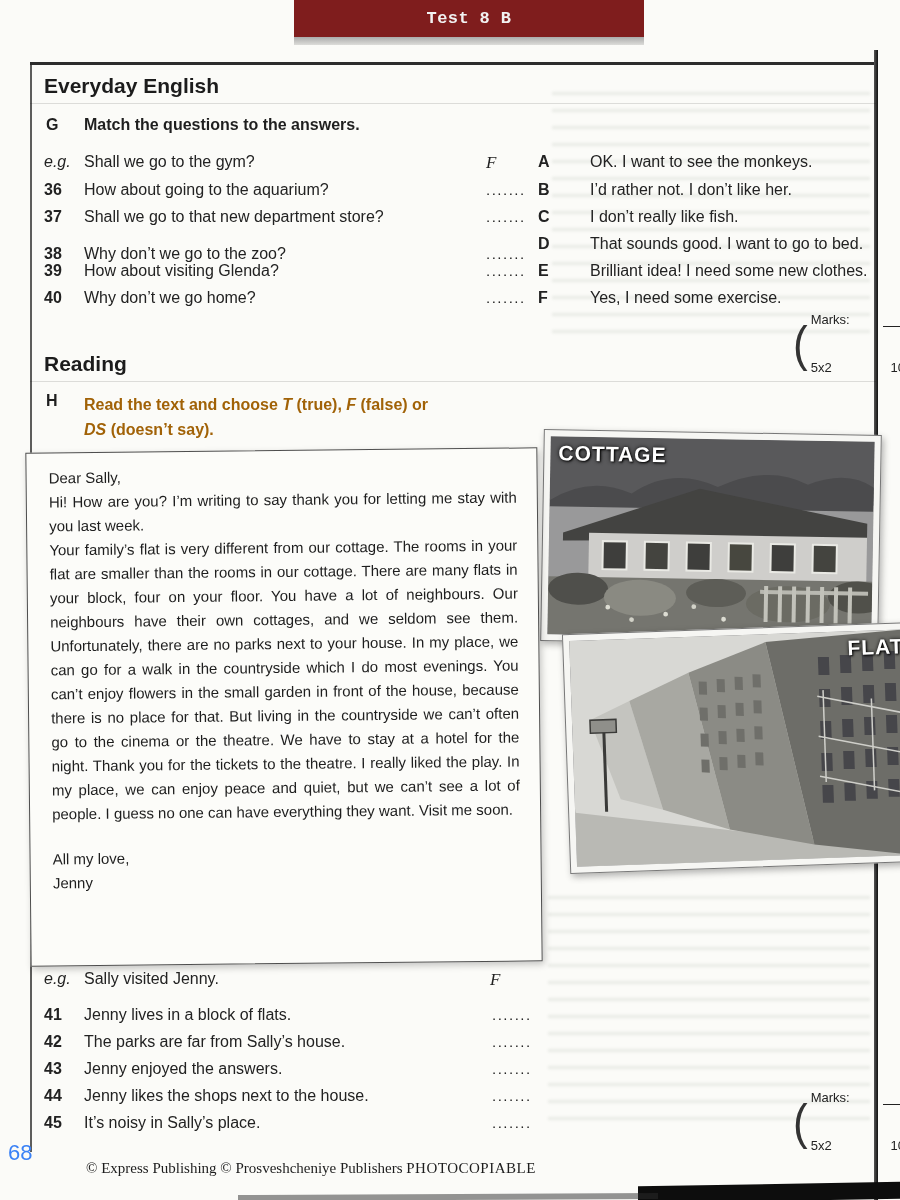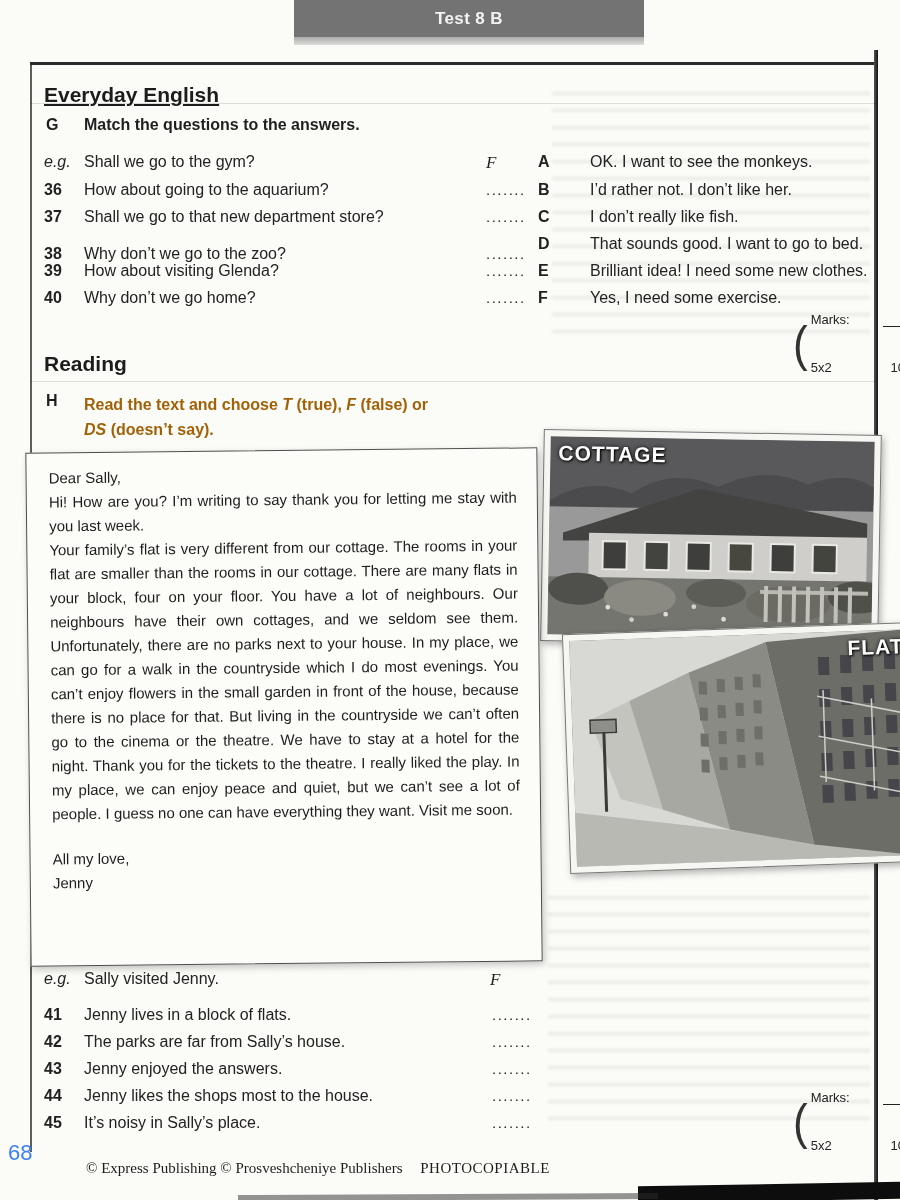--- a/index.html
+++ b/index.html
@@ -8,9 +8,9 @@
   .page { position:relative; width:900px; height:1200px; background:#fbfbf8; overflow:hidden; color:#222; }
 
   
-  .tab { position:absolute; left:294px; top:0; width:350px; height:37px; background:#737373;
+  .tab { position:absolute; left:294px; top:0; width:350px; height:37px; background:#7f1d1d;
          color:#f2f2f2; font-weight:bold; font-size:17px; letter-spacing:.4px;
-         display:flex; align-items:center; justify-content:center; }
+         display:flex; align-items:center; justify-content:center;font-family:Liberation Mono, monospace; }
   .tab-shadow { position:absolute; left:294px; top:37px; width:350px; height:8px;
          background:linear-gradient(#a2a2a2,#d9d9d6); opacity:.9; }
   .rule-top { position:absolute; left:30px; top:62px; width:846px; height:2.5px; background:#2c2c2c; }

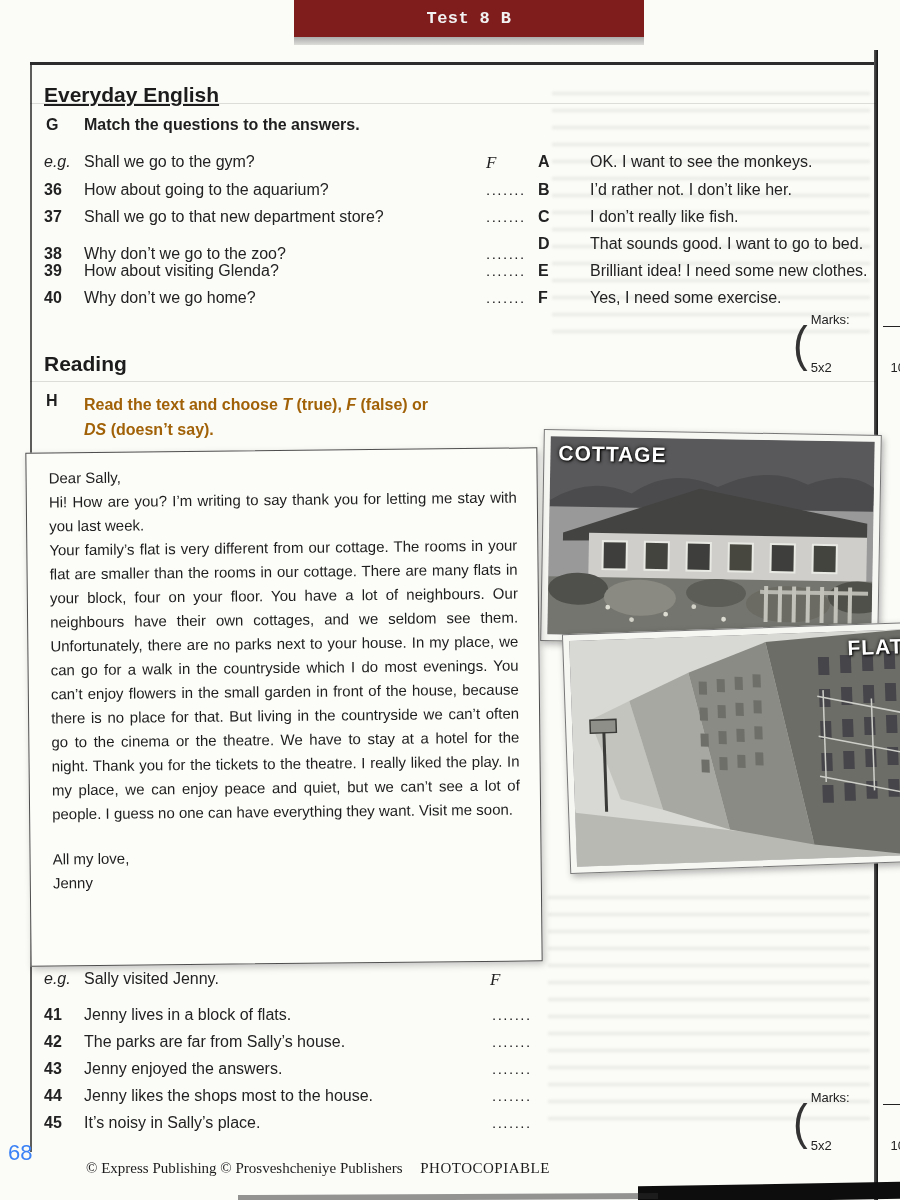--- a/index.html
+++ b/index.html
@@ -95,7 +95,7 @@
   <div class="ghost" style="left:552px; top:78px; width:318px; height:256px;"></div>
   <div class="ghost" style="left:548px; top:882px; width:322px; height:246px;"></div>
 
-  <h2 class="sec-title" style="top:83px;text-decoration:underline;">Everyday English</h2>
+  <h2 class="sec-title" style="top:74px;">Everyday English</h2>
 
   <div class="ex-head" style="top:116px;">
     <span class="ex-letter">G</span><span>Match the questions to the answers.</span>

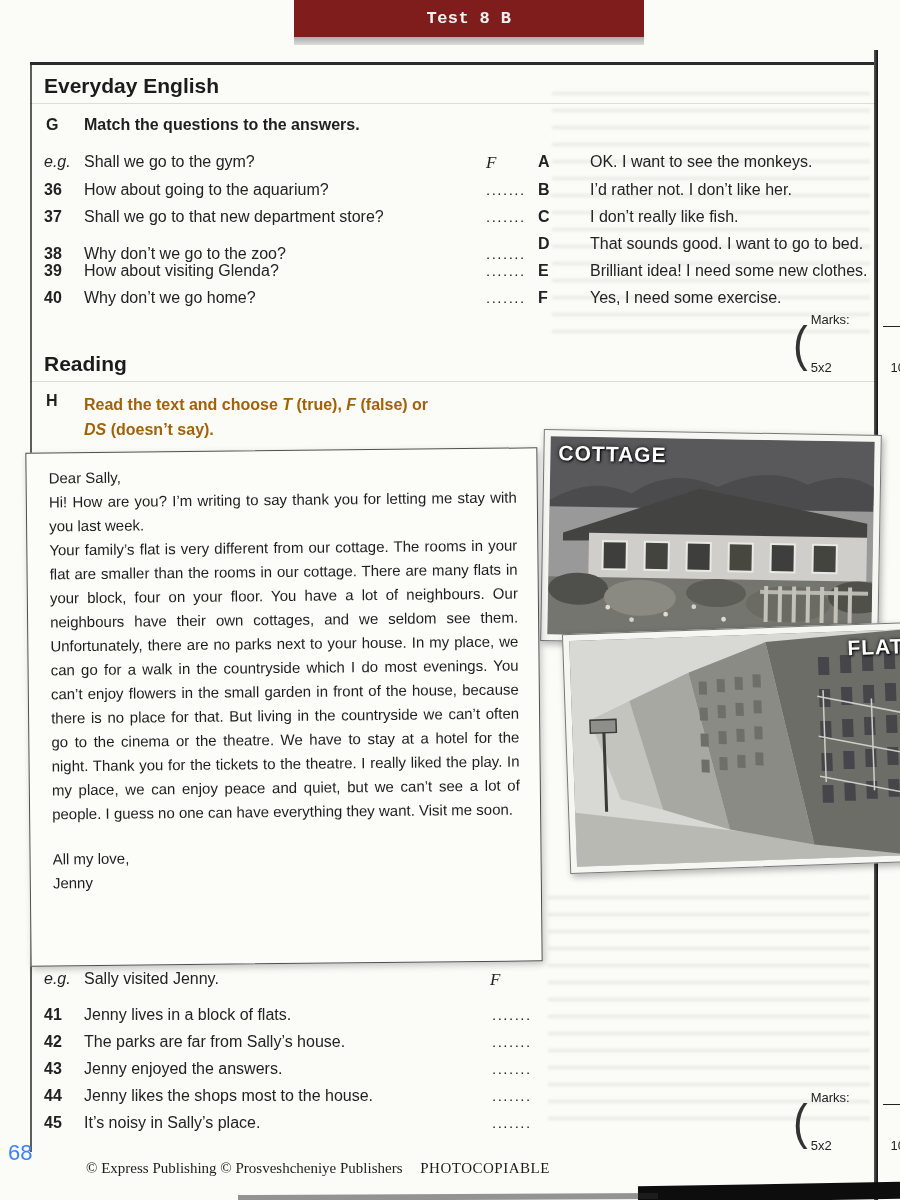--- a/index.html
+++ b/index.html
@@ -309,7 +309,7 @@
   </div>
   <div class="qrow r" style="top:1087px;">
     <span class="qnum">44</span>
-    <span class="qtext">Jenny likes the shops most to the house.</span>
+    <span class="qtext">Jenny likes the shops next to the house.</span>
     <span class="dots">.......</span>
   </div>
   <div class="qrow r" style="top:1114px;">

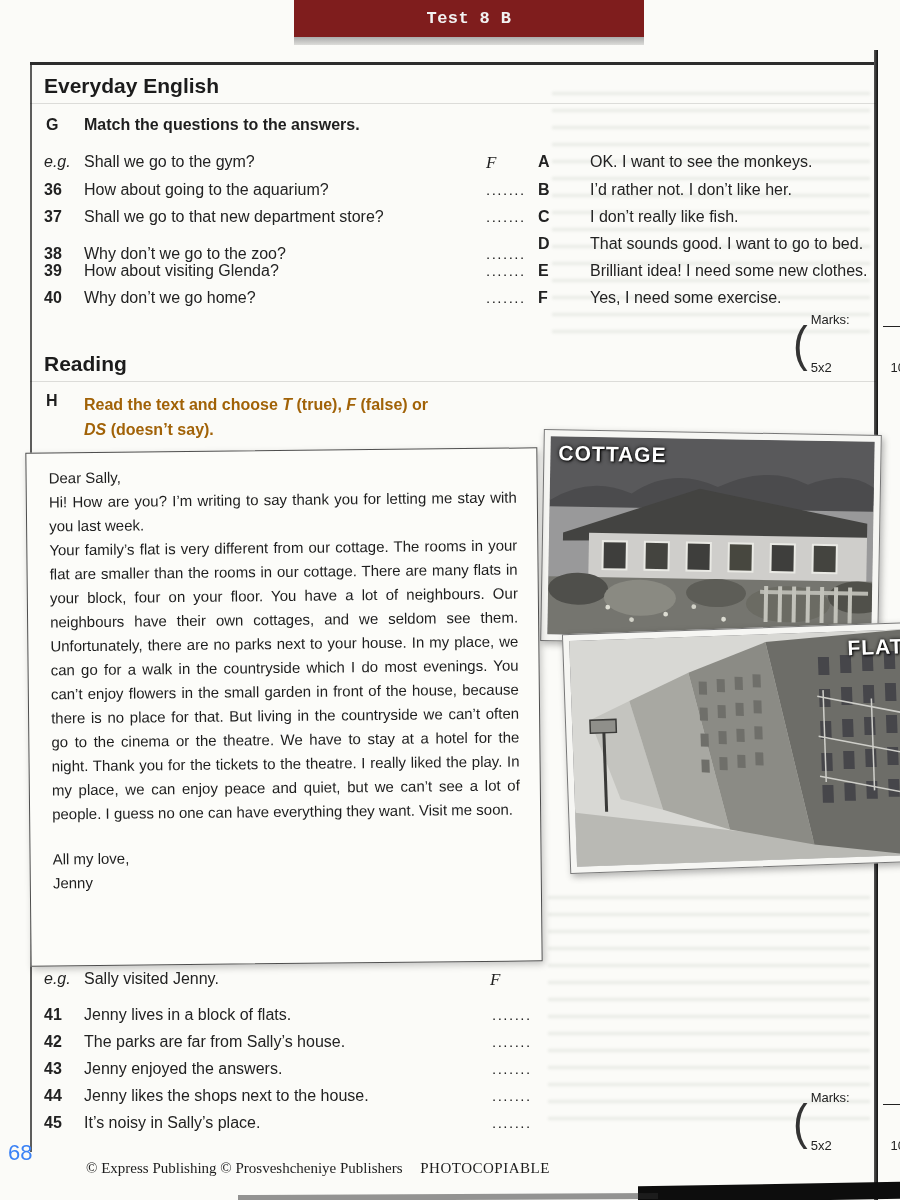--- a/index.html
+++ b/index.html
@@ -76,7 +76,7 @@
   .page-num { position:absolute; left:8px; top:1140px; font-size:22px; color:#3b82f6; }
   .footer-line { position:absolute; left:86px; top:1160px; font-family:"Liberation Serif", serif;
                  font-size:15px; color:#1d1d1d; }
-  .footer-line .photocopiable { margin-left:14px; letter-spacing:.5px; }
+  .footer-line .photocopiable { letter-spacing:.5px; }
 </style>
 </head>
 <body>

